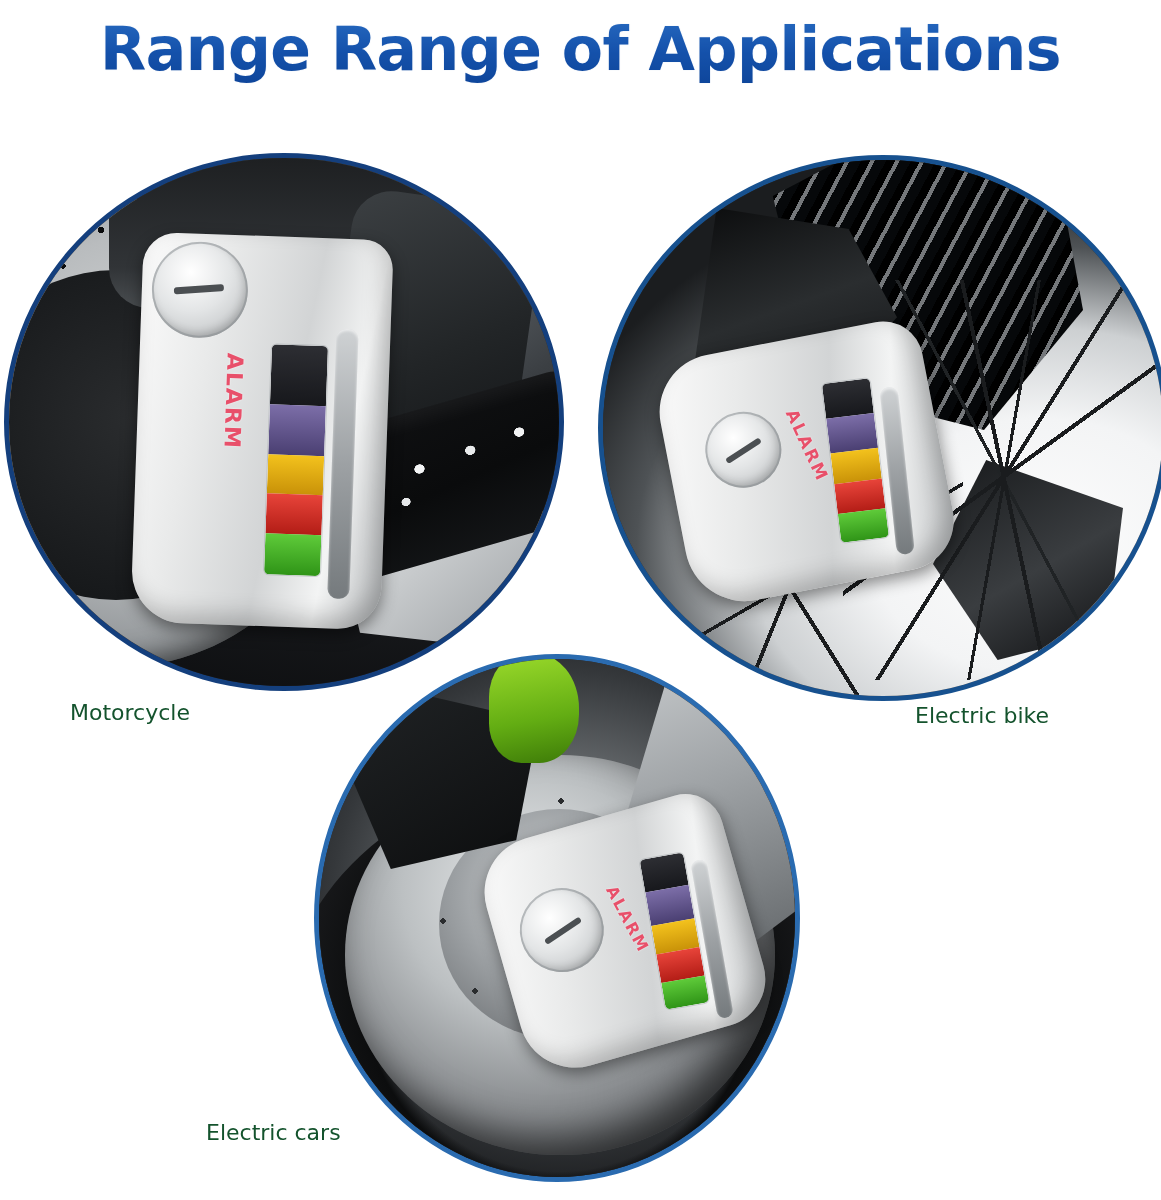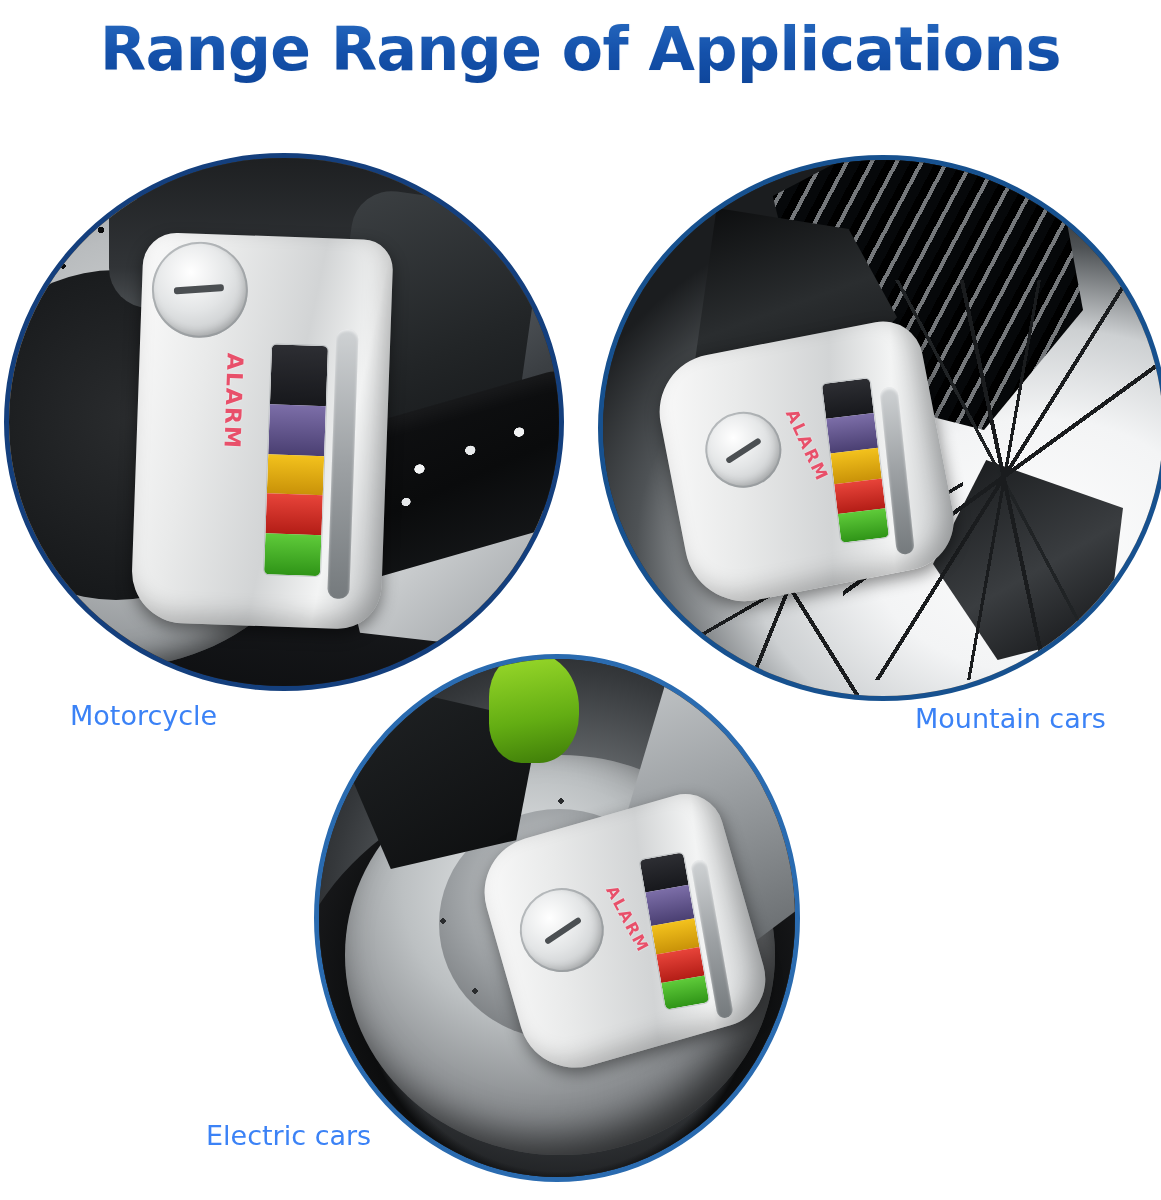--- a/index.html
+++ b/index.html
@@ -307,8 +307,8 @@
   
   .caption {
     position: absolute;
-    color: #3b82f6;
-    font-size: 27px;
+    color: #14532d;
+    font-size: 22px;
     font-family: "DejaVu Sans", sans-serif;
     white-space: nowrap;
   }

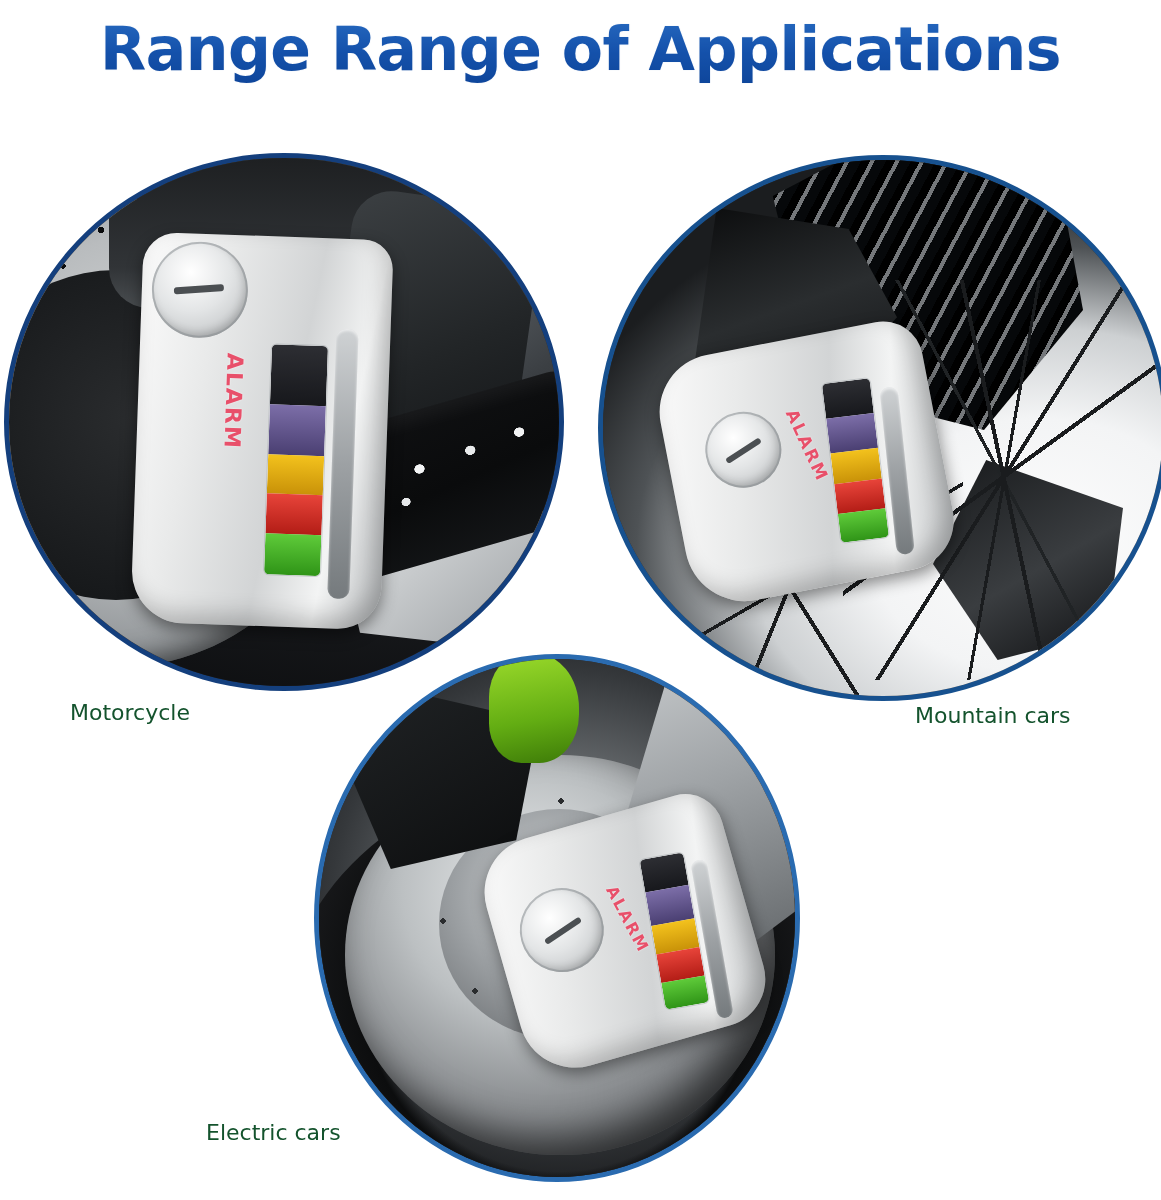--- a/index.html
+++ b/index.html
@@ -406,7 +406,7 @@
 
 <div class="caption" id="caption-motorcycle">Motorcycle</div>
 
-<div class="caption" id="caption-mountain">Mountain cars</div>
+<div class="caption" id="caption-mountain">Electric bike</div>
 
 <div class="caption" id="caption-electric">Electric cars</div>
 

